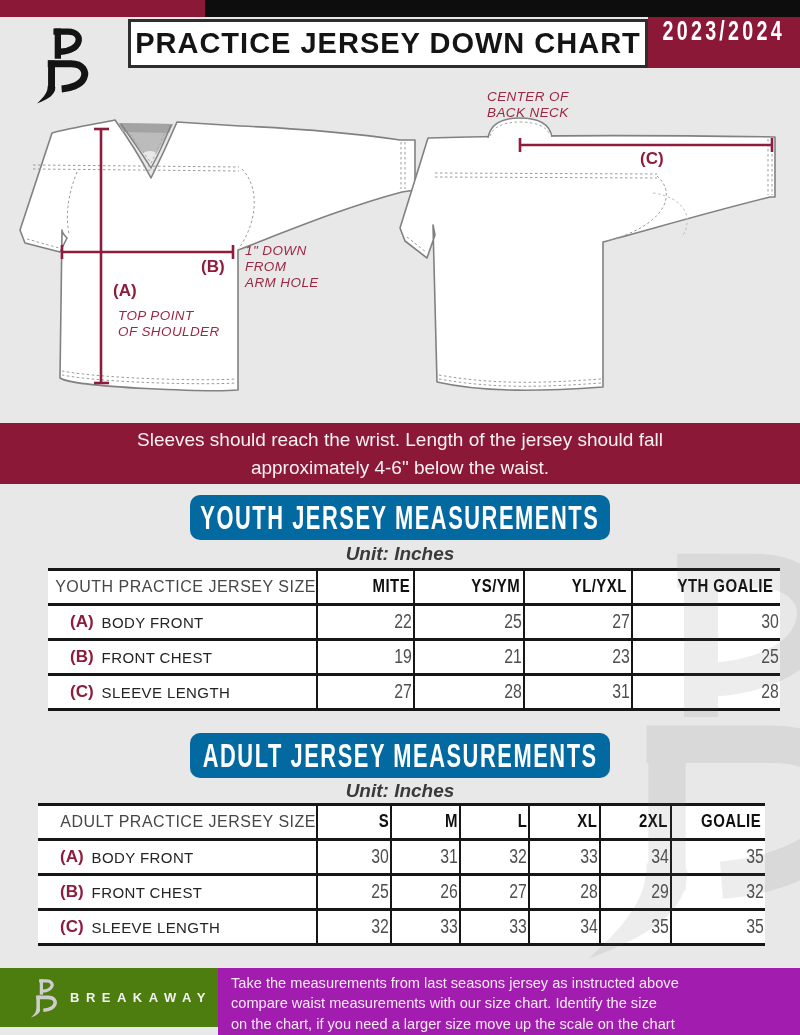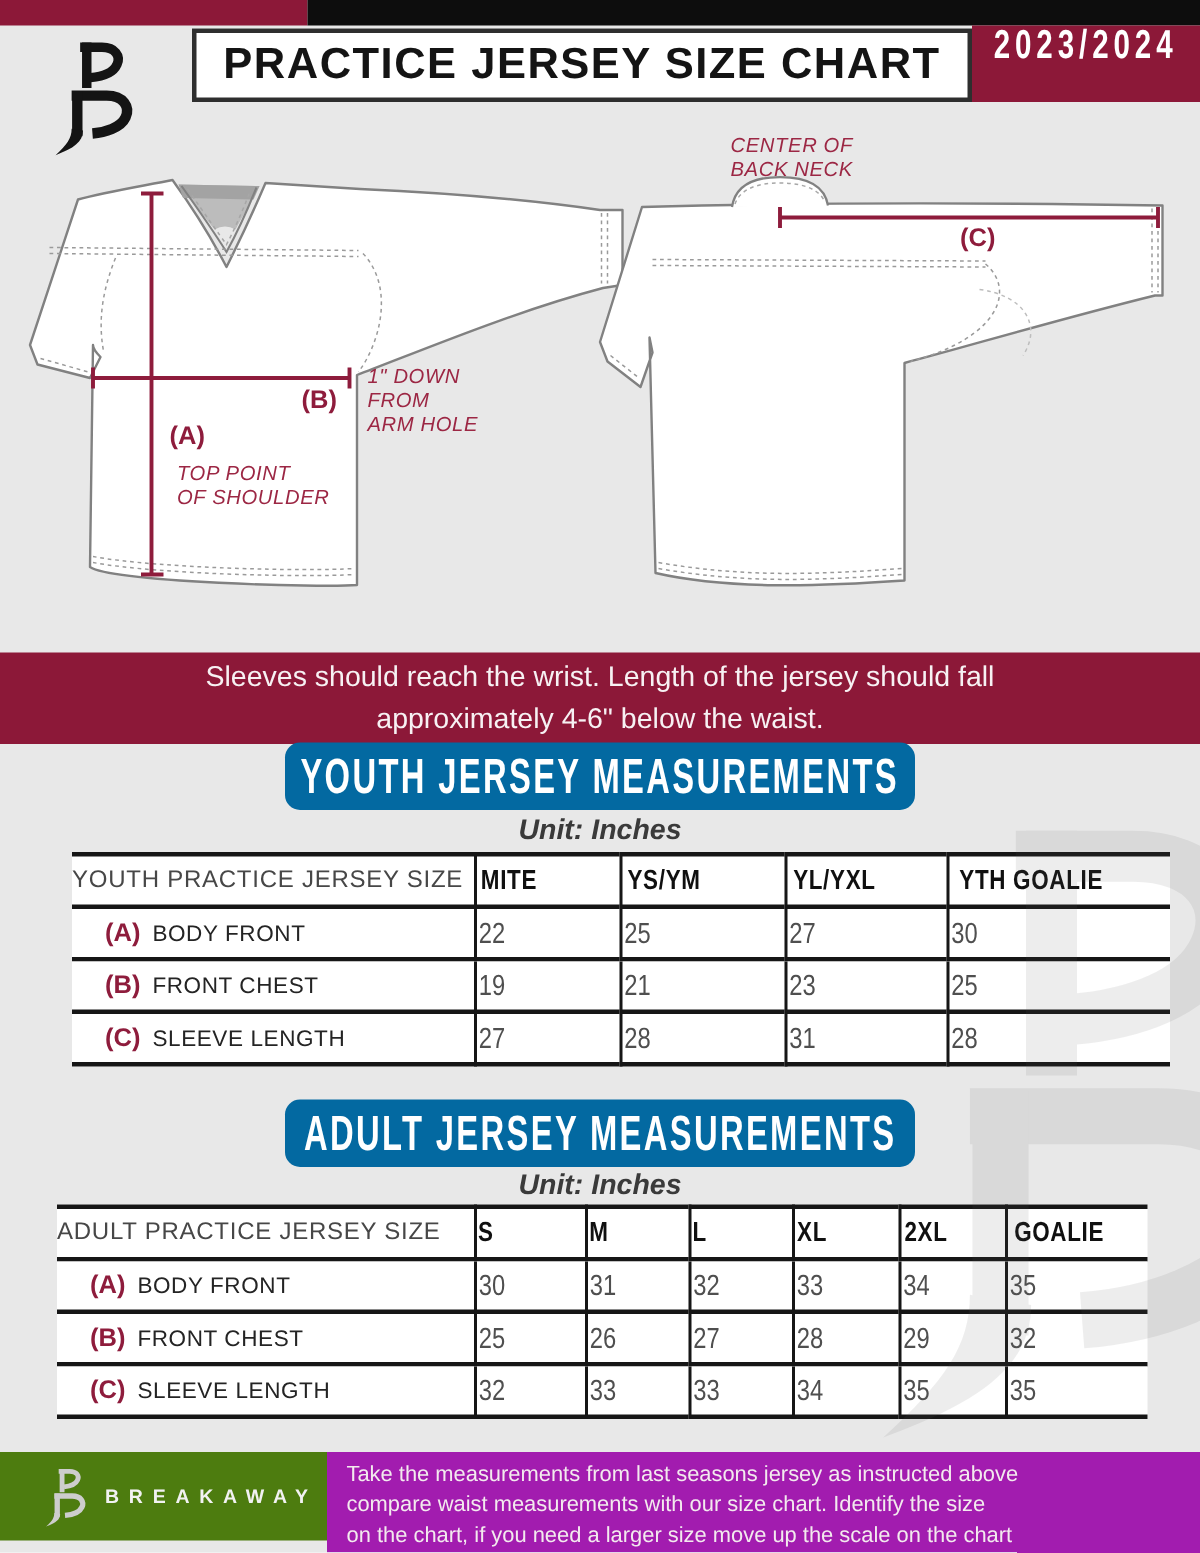--- a/index.html
+++ b/index.html
@@ -77,7 +77,7 @@
       <use href="#bw-logo"></use>
     </svg>
   <div class="abs title-box">
-    <span>PRACTICE JERSEY SIZE CHART</span>
+    <span>PRACTICE JERSEY DOWN CHART</span>
   </div>
   <div class="abs year-box">
     <span>2023/2024</span>

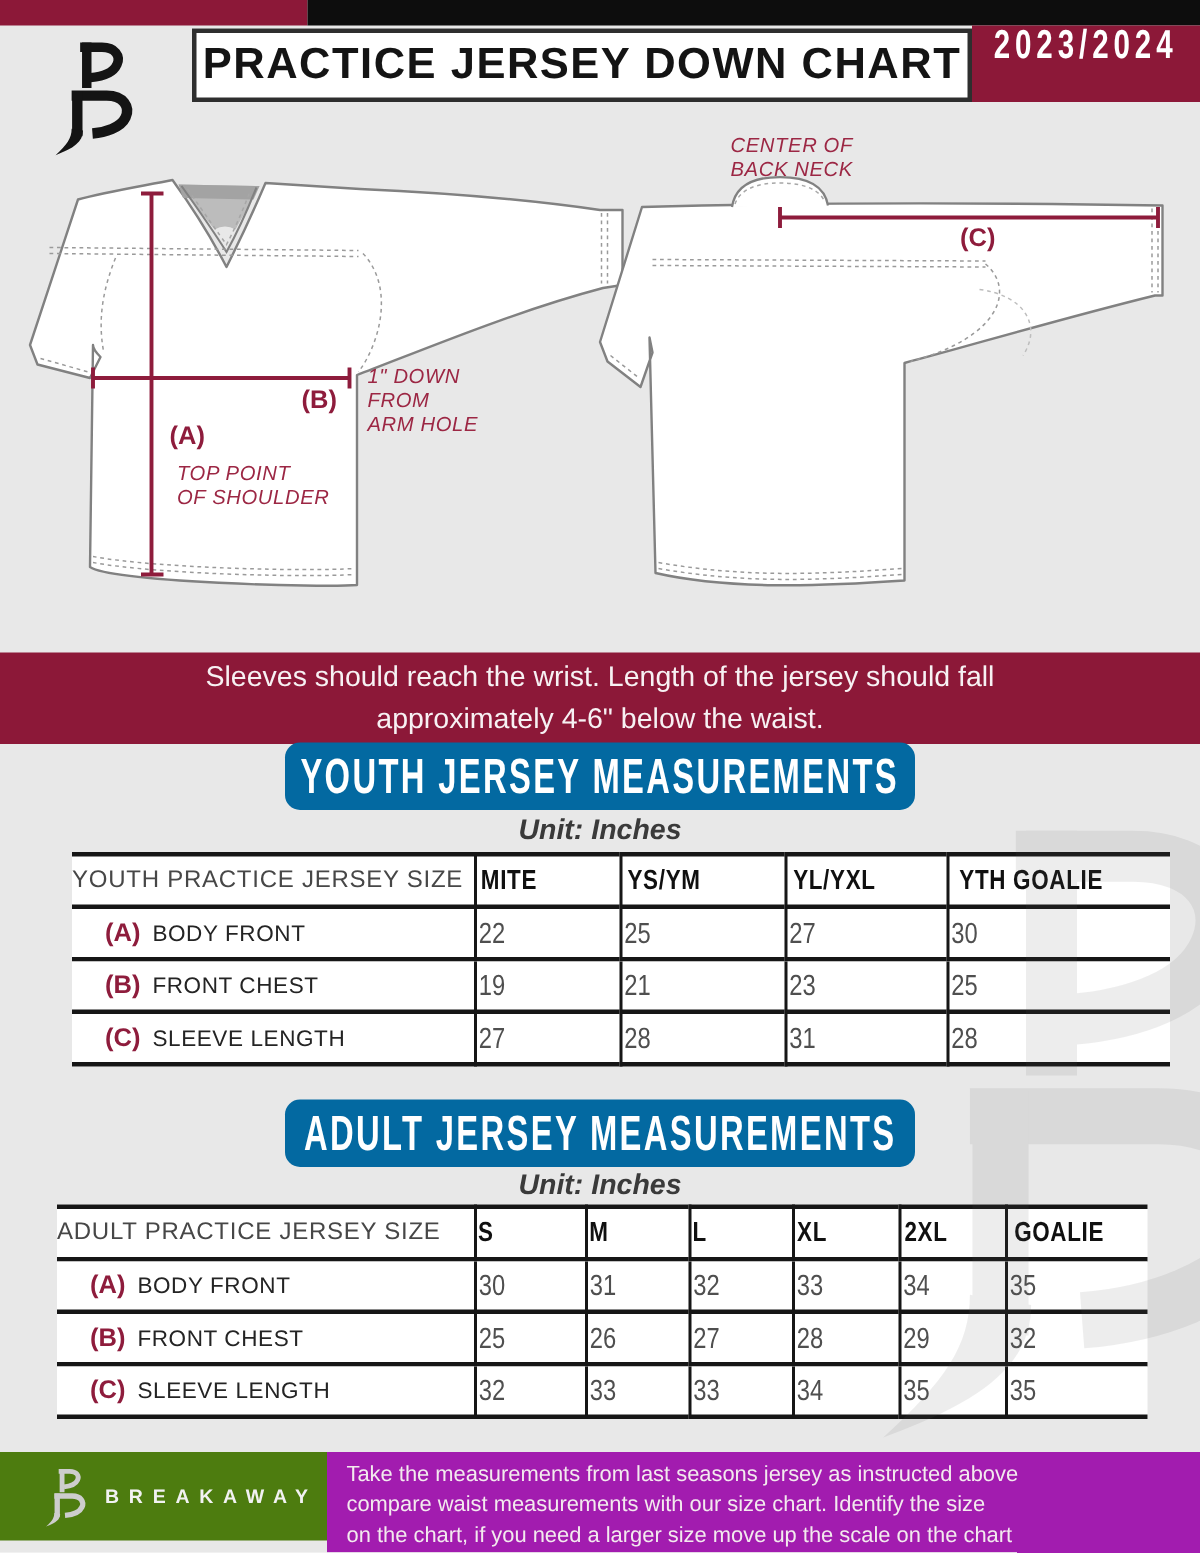--- a/index.html
+++ b/index.html
@@ -17,7 +17,7 @@
   .logo-top{left:28px;top:24px;width:66px;height:82px;color:#141414;}
 
   
-  .banner{left:0;top:423px;width:800px;height:61px;background:#8c1838;display:flex;flex-direction:column;align-items:center;justify-content:center;line-height:28px;margin-top:12px;}
+  .banner{left:0;top:423px;width:800px;height:61px;background:#8c1838;display:flex;flex-direction:column;align-items:center;justify-content:center;line-height:28px;}
   .banner div{color:#f7f1f3;font-size:19px;}
 
   

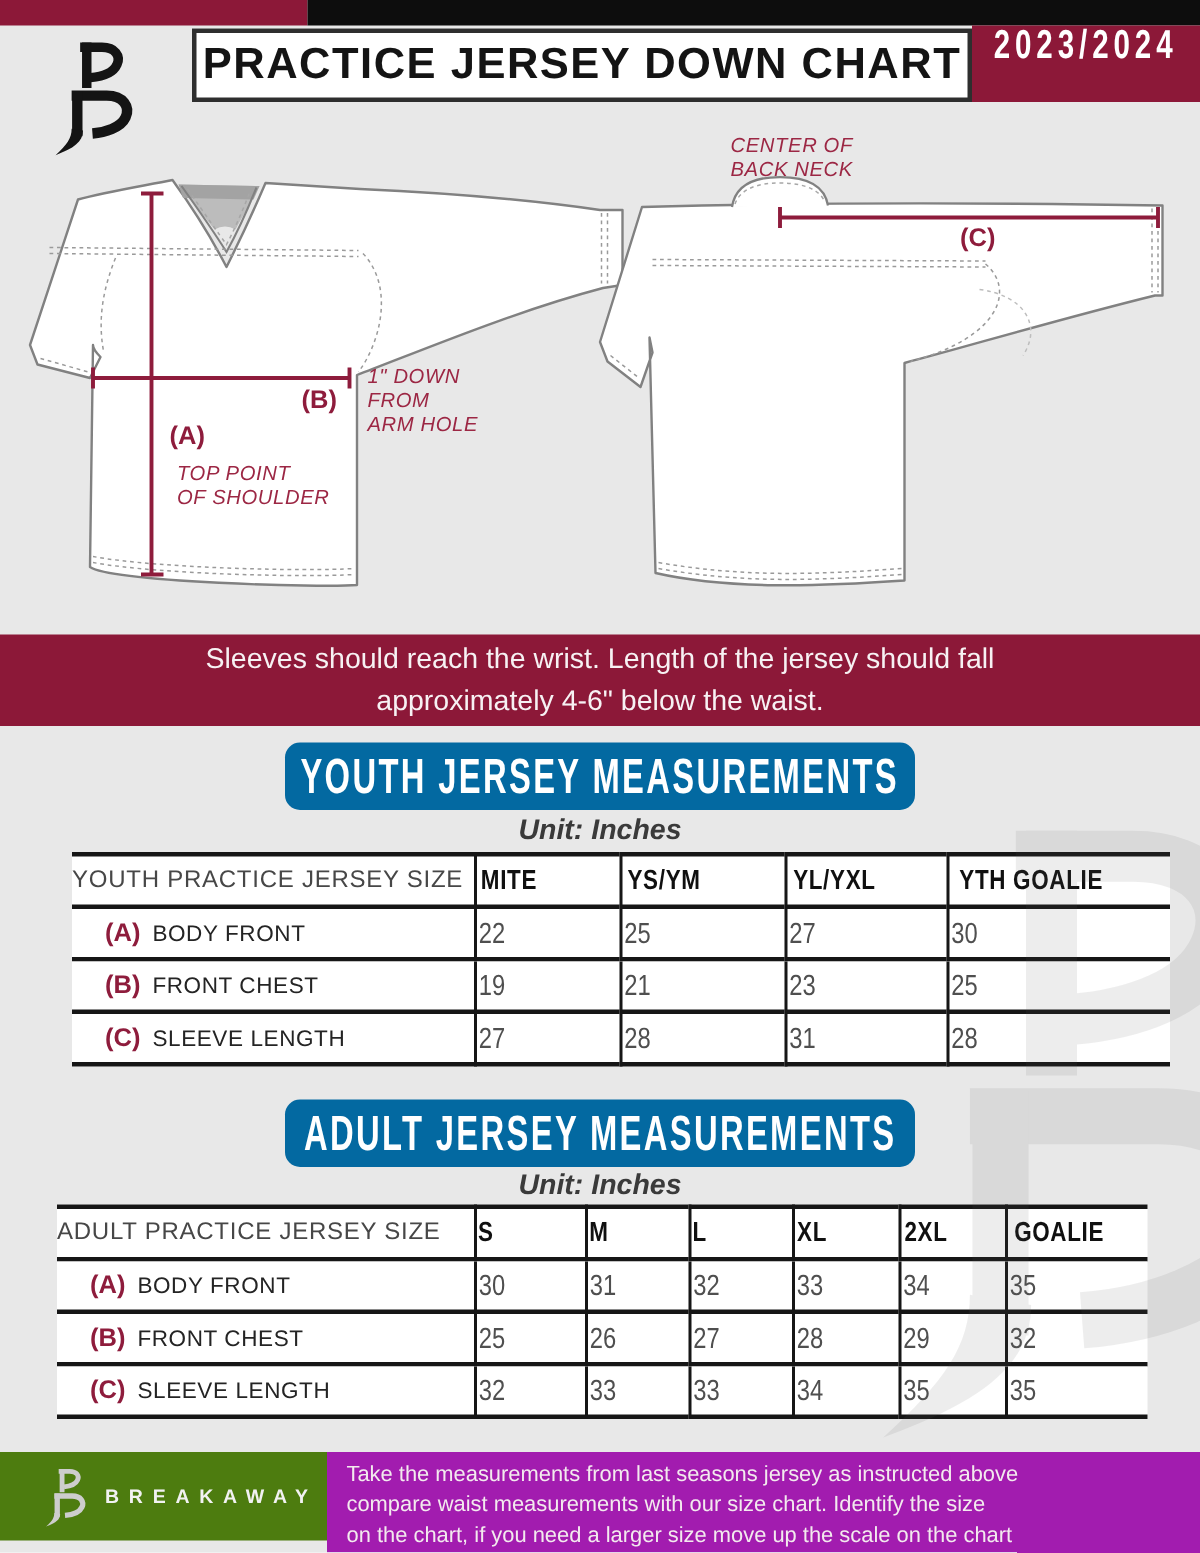--- a/index.html
+++ b/index.html
@@ -30,7 +30,7 @@
   .yt{left:48px;top:568px;width:732px;grid-template-columns:36.6% 13.25% 15.03% 14.76% 20.36%;}
   .at{left:38px;top:803px;width:727px;grid-template-columns:38.24% 10.18% 9.49% 9.49% 9.77% 9.77% 13.06%;}
   .tr{display:contents;}
-  .cell{background:#fff;border-bottom:3px solid #161616;height:32px;display:flex;align-items:center;justify-content:flex-start;overflow:hidden;}
+  .cell{background:#fff;border-bottom:3px solid #161616;height:32px;display:flex;align-items:center;justify-content:flex-end;overflow:hidden;}
   .hcell{border-top:3px solid #161616;}
   .vl{border-left:2px solid #161616;}
   .sizehead{font-weight:bold;color:#101010;font-size:17px;display:inline-block;transform:scale(0.88,1.08);letter-spacing:0.5px;white-space:nowrap;}

